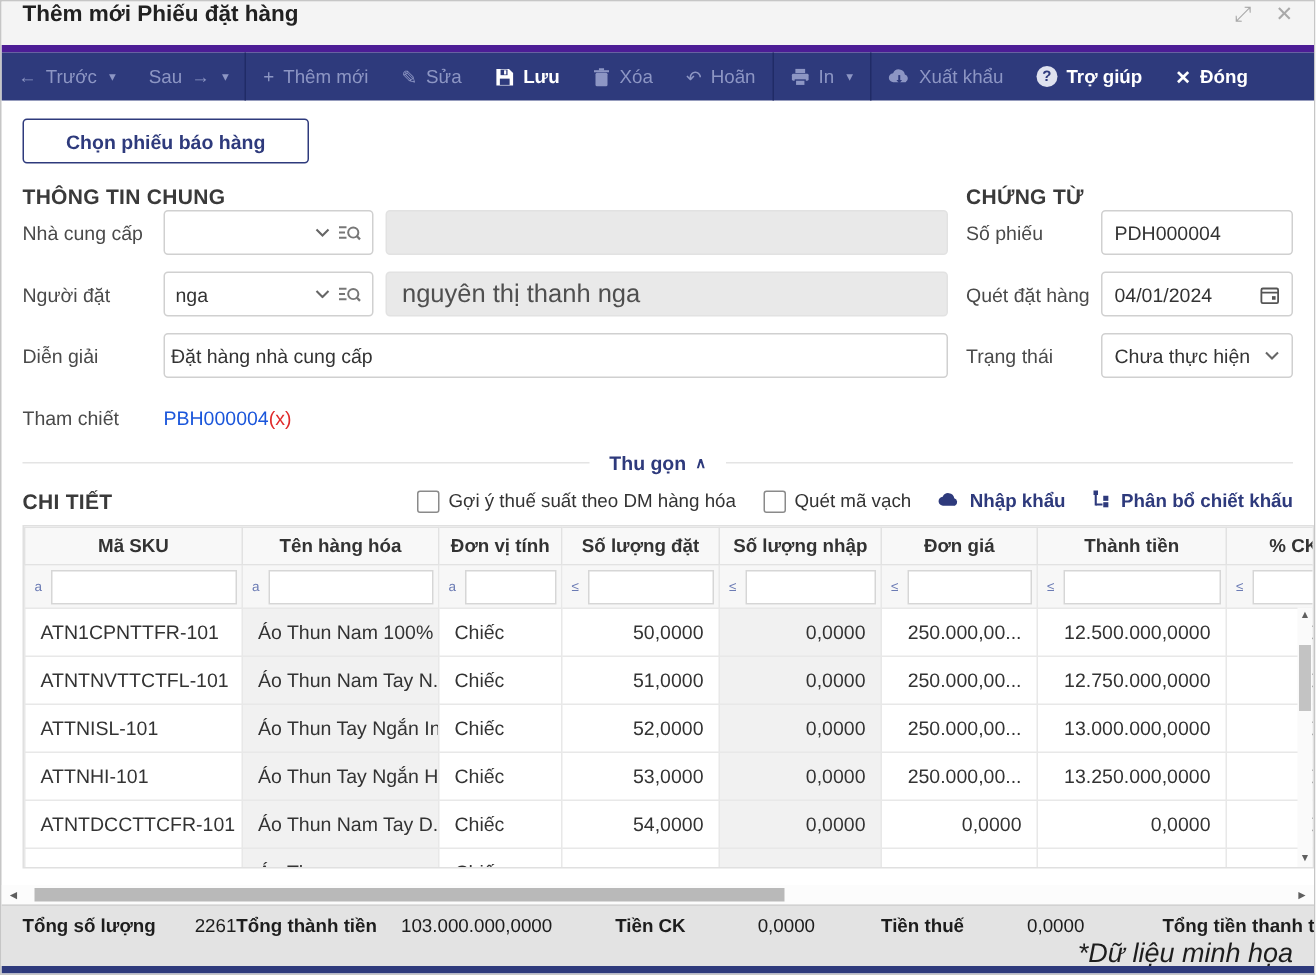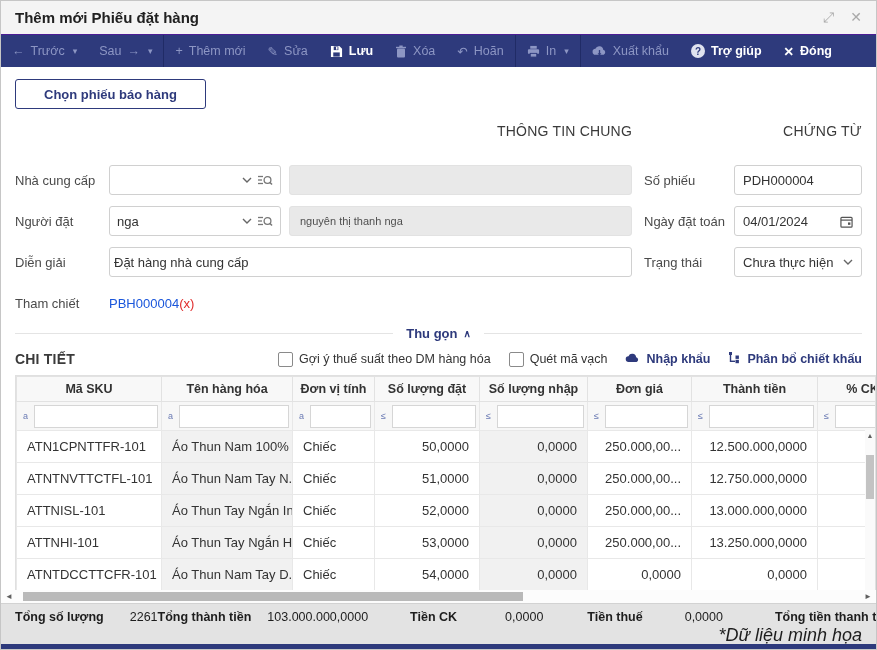--- a/index.html
+++ b/index.html
@@ -8,7 +8,7 @@
   .window { width:877px; height:650px; border:1px solid #c6c6c6; display:flex; flex-direction:column; background:#fff; overflow:hidden; }
 
   
-  .titlebar { height:34px; background:#f4f4f4; display:flex; align-items:center; padding:0 14px; flex:0 0 auto; border-bottom:1px solid #4c1d95;}
+  .titlebar { height:34px; background:#f4f4f4; display:flex; padding:0 14px; flex:0 0 auto; border-bottom:5px solid #4c1d95;}
   .titlebar .title { font-size:15px; font-weight:700; color:#212121; }
   .titlebar .win-icons { margin-left:auto; display:flex; gap:16px; color:#a9a9a9; font-size:14px; }
   .titlebar .win-icons span { cursor:pointer; }

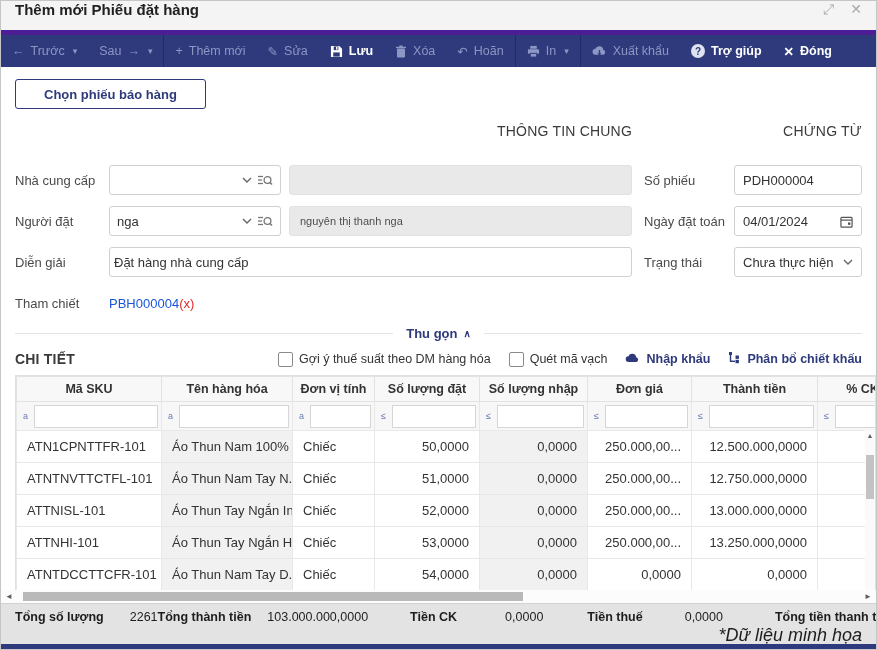--- a/index.html
+++ b/index.html
@@ -28,7 +28,7 @@
   .form-wrap { display:flex; }
   .form-left { flex:1 1 auto; padding-right:12px; }
   .form-right { flex:0 0 212px; }
-  .section-title { font-size:14px; font-weight:400; color:#3a3a3a; margin-bottom:26px; letter-spacing:.2px;text-align:right; }
+  .section-title { font-size:14px; font-weight:700; color:#3a3a3a; margin-bottom:1px; letter-spacing:.2px; }
   .frow { display:flex; align-items:center; margin-bottom:11px; height:30px; }
   .flabel { flex:0 0 94px; font-size:13px; color:#4a4a4a; }
   .combo { width:172px; height:30px; border:1px solid #d0d0d0; border-radius:3px; display:flex; align-items:center; padding:0 7px; gap:5px; background:#fff; }

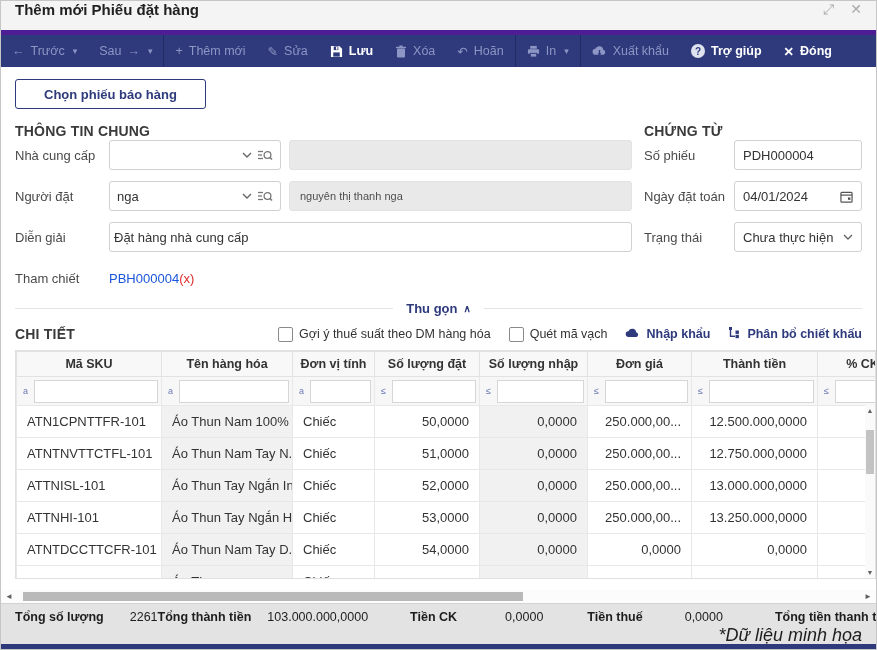--- a/index.html
+++ b/index.html
@@ -31,7 +31,7 @@
   .section-title { font-size:14px; font-weight:700; color:#3a3a3a; margin-bottom:1px; letter-spacing:.2px; }
   .frow { display:flex; align-items:center; margin-bottom:11px; height:30px; }
   .flabel { flex:0 0 94px; font-size:13px; color:#4a4a4a; }
-  .combo { width:172px; height:30px; border:1px solid #d0d0d0; border-radius:3px; display:flex; align-items:center; padding:0 7px; gap:5px; background:#fff; }
+  .combo { width:140px; height:30px; border:1px solid #d0d0d0; border-radius:3px; display:flex; align-items:center; padding:0 7px; gap:5px; background:#fff; }
   .combo input { border:0; outline:0; flex:1 1 auto; width:40px; font-size:13px; color:#333; font-family:inherit; background:transparent; }
   .dis-input { flex:1 1 auto; height:30px; margin-left:8px; background:#e9e9e9; border:1px solid #e2e2e2; border-radius:3px; display:flex; align-items:center; padding:0 10px; font-size:11px; color:#4f4f4f; }
   .wide-input { flex:1 1 auto; height:30px; border:1px solid #d0d0d0; border-radius:3px; padding:0 4px; font-size:13px; color:#333; font-family:inherit; outline:0; }

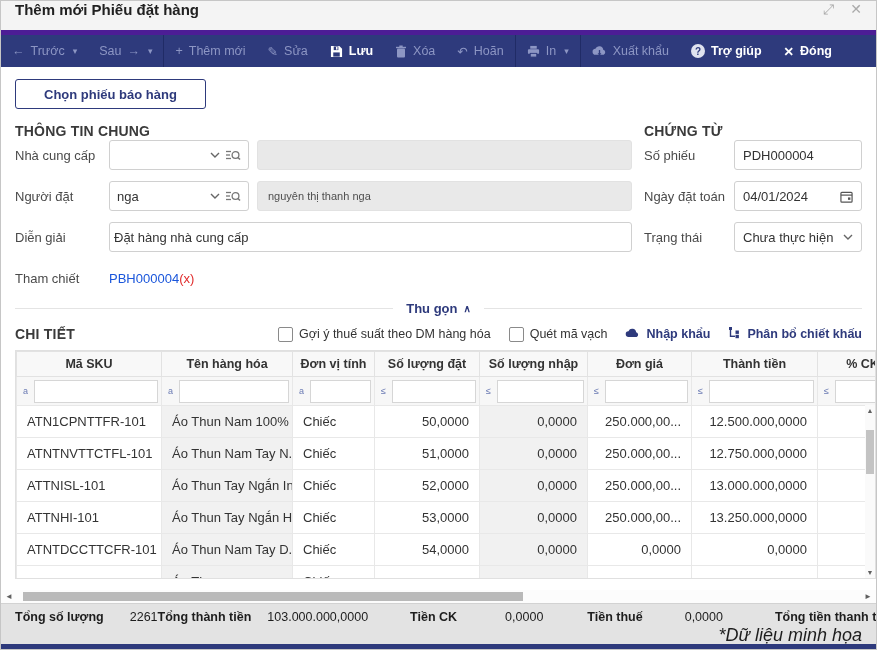--- a/index.html
+++ b/index.html
@@ -33,7 +33,7 @@
   .flabel { flex:0 0 94px; font-size:13px; color:#4a4a4a; }
   .combo { width:140px; height:30px; border:1px solid #d0d0d0; border-radius:3px; display:flex; align-items:center; padding:0 7px; gap:5px; background:#fff; }
   .combo input { border:0; outline:0; flex:1 1 auto; width:40px; font-size:13px; color:#333; font-family:inherit; background:transparent; }
-  .dis-input { flex:1 1 auto; height:30px; margin-left:8px; background:#e9e9e9; border:1px solid #e2e2e2; border-radius:3px; display:flex; align-items:center; padding:0 10px; font-size:11px; color:#4f4f4f; }
+  .dis-input { flex:1 1 auto; height:30px; margin-left:8px; background:#e9e9e9; border:1px solid #e2e2e2; border-radius:3px; display:flex; align-items:center; padding:0 10px; font-size:17px; color:#4f4f4f; }
   .wide-input { flex:1 1 auto; height:30px; border:1px solid #d0d0d0; border-radius:3px; padding:0 4px; font-size:13px; color:#333; font-family:inherit; outline:0; }
   .r-label { flex:0 0 90px; font-size:13px; color:#4a4a4a; }
   .r-input { width:128px; height:30px; border:1px solid #d0d0d0; border-radius:3px; display:flex; align-items:center; padding:0 8px; gap:4px; background:#fff; font-size:13px; color:#333; }

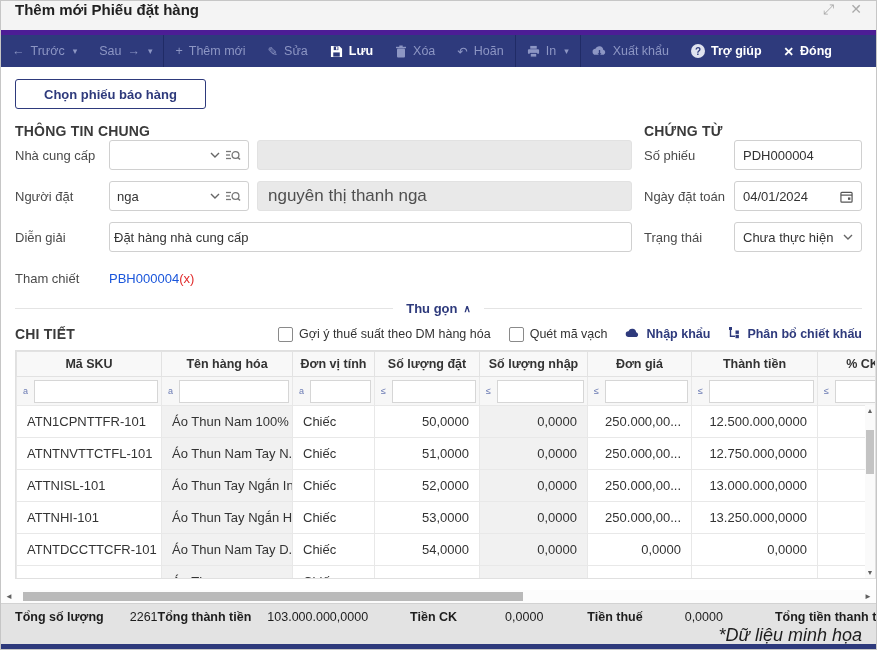--- a/index.html
+++ b/index.html
@@ -261,7 +261,7 @@
         </div>
 
         <div class="frow">
-          <span class="r-label">Ngày đặt toán</span>
+          <span class="r-label">Quét đặt hàng</span>
           <div class="r-input">
             <input value="04/01/2024" style="">
             <span class="muted-icon">

